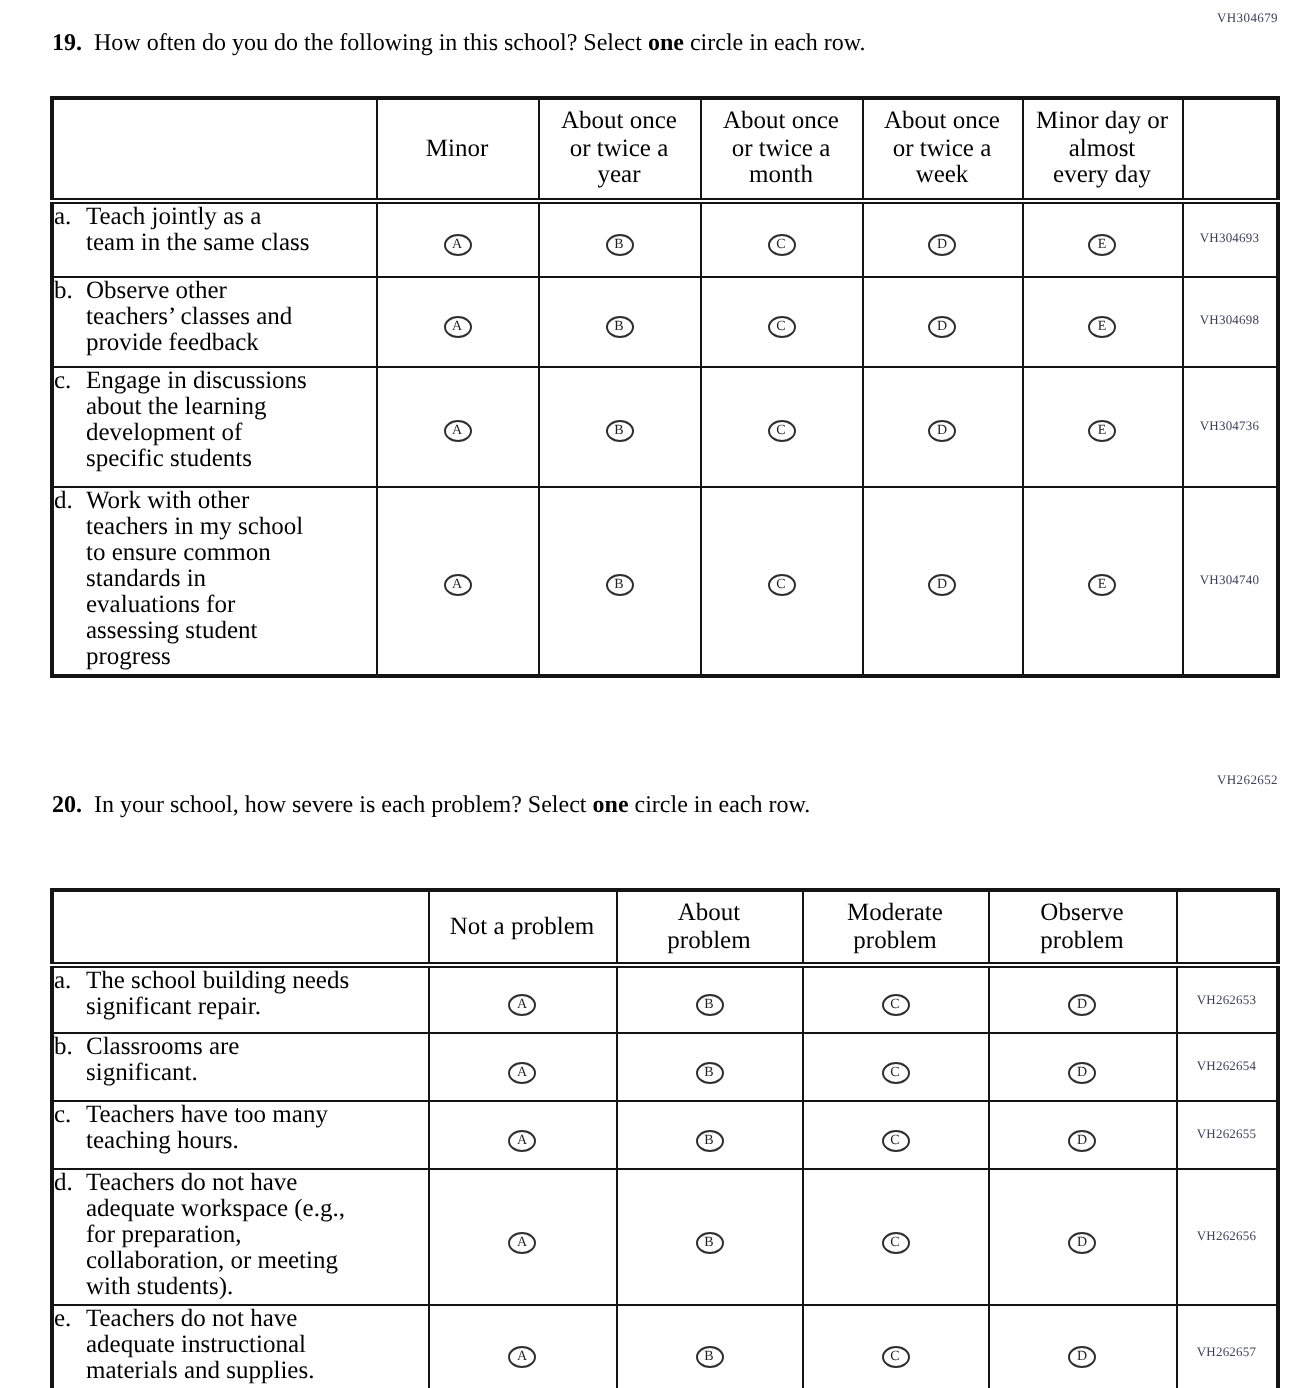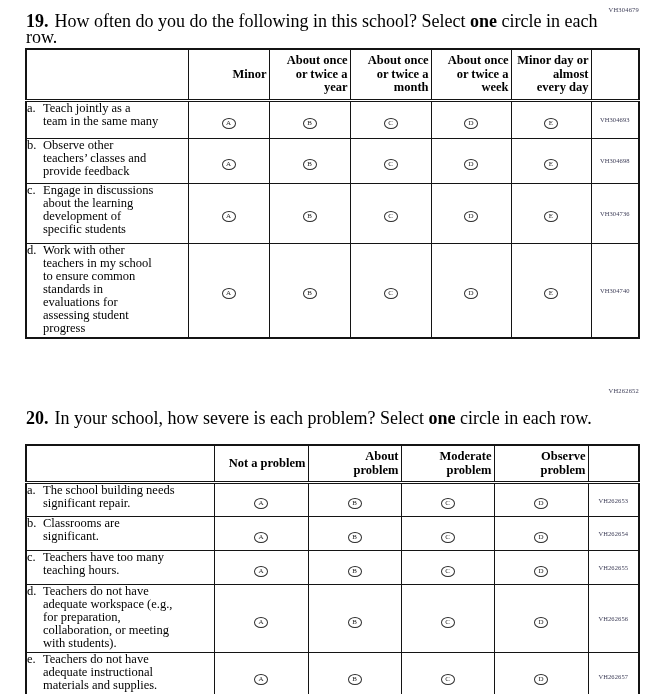--- a/index.html
+++ b/index.html
@@ -15,7 +15,7 @@
   #q19-code { top:6px; right:10px; }
   #q20-code { top:387px; right:10px; }
 
-  .question { position:absolute; left:26px; right:40px; font-size:18px; line-height:16px; }
+  .question { position:absolute; left:26px; right:40px; font-size:12px; line-height:16px; }
   #q19-question { top:13px; }
   #q20-question { top:410px; }
   .qnum { font-weight:bold; margin-right:6px; }

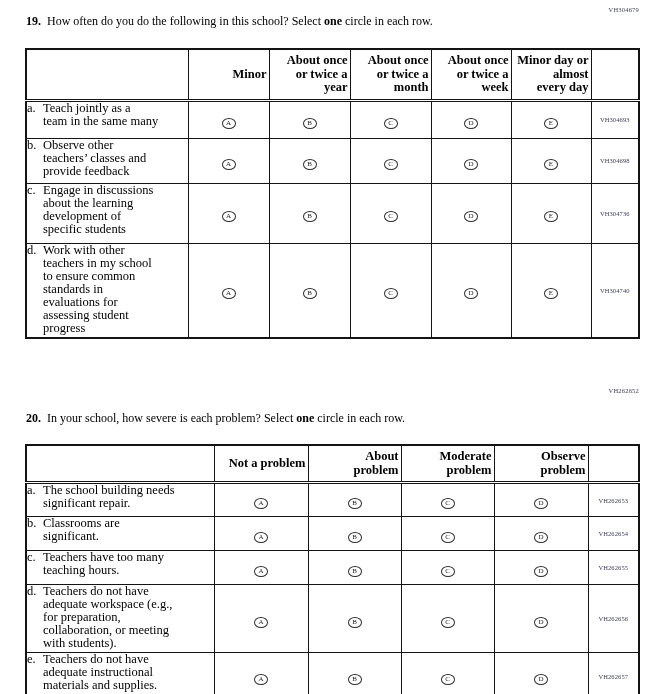--- a/index.html
+++ b/index.html
@@ -32,8 +32,8 @@
   .grid th, .grid td { border:1.5px solid #141414; padding:0; }
   .grid thead th {
     border-bottom:3px double #141414;
-    font-size:12.5px; font-weight:bold; line-height:13.5px;
-    text-align:right; vertical-align:middle;
+    font-size:12.5px; font-weight:normal; line-height:13.5px;
+    text-align:center; vertical-align:middle;
     white-space:pre-line; padding:4px 2px;
   }
   .label-cell { vertical-align:top; padding:2px 2px 2px 3px; }

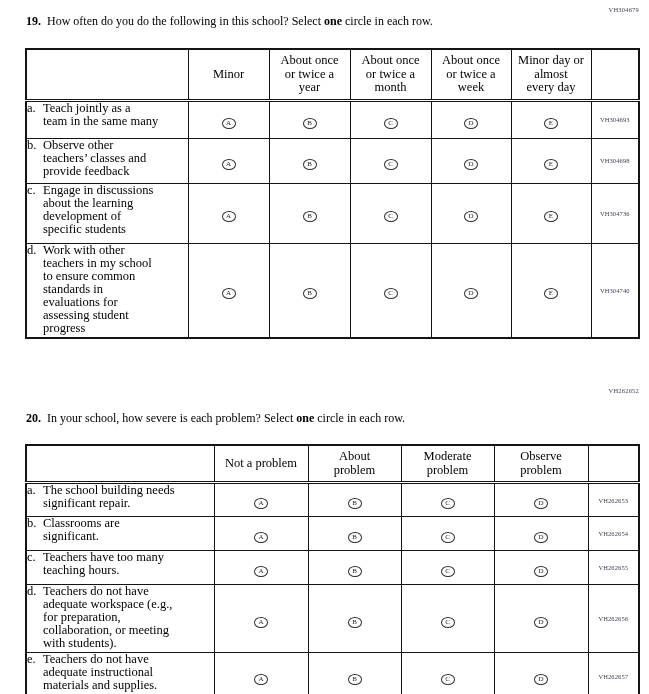--- a/index.html
+++ b/index.html
@@ -97,7 +97,7 @@
         <div class="label-wrap">
             <span class="row-letter">a.</span>
             <span class="row-text">Teach jointly as a
-team in the same many</span>
+team in the same class</span>
           </div>
       </td>
       <td class="opt"><span class="bubble">A</span></td>

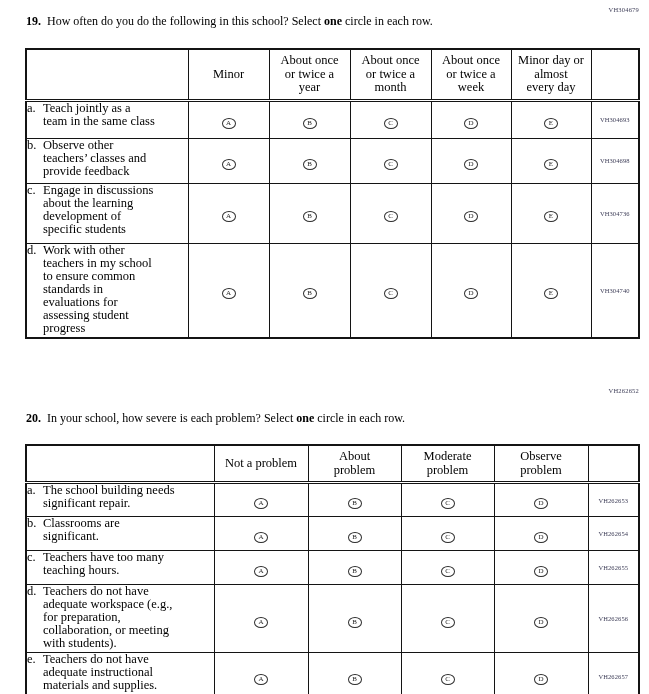--- a/index.html
+++ b/index.html
@@ -17,7 +17,7 @@
 
   .question { position:absolute; left:26px; right:40px; font-size:12px; line-height:16px; }
   #q19-question { top:13px; }
-  #q20-question { top:410px; }
+  #q20-question { top:394px; }
   .qnum { font-weight:bold; margin-right:6px; }
   .bold { font-weight:bold; }
 

